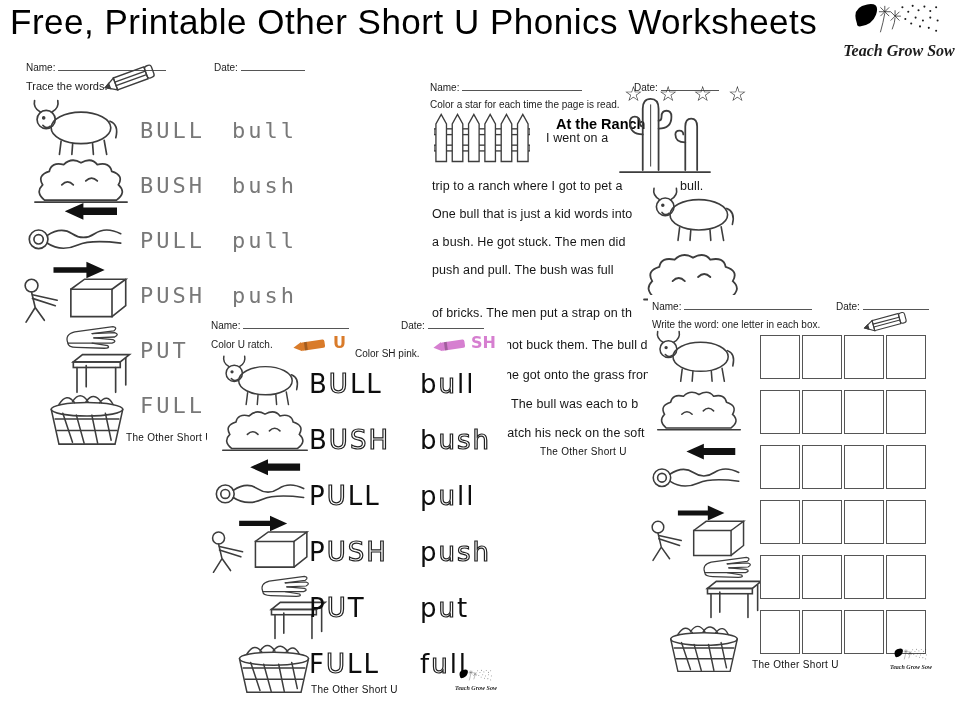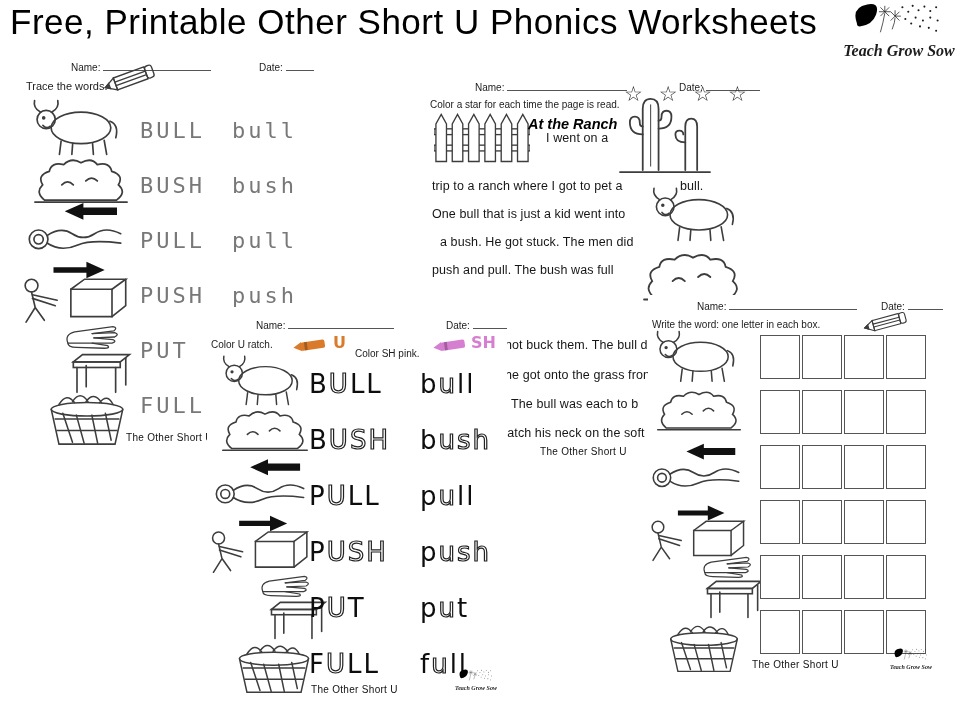--- a/index.html
+++ b/index.html
@@ -16,7 +16,7 @@
   #ws-story{left:428px;top:80px;width:332px;height:384px;z-index:1;}
   #ws-color{left:207px;top:318px;width:300px;height:384px;z-index:3;}
   #ws-write{left:648px;top:295px;width:295px;height:385px;z-index:2;}
-  .hdr{position:absolute;font-size:10px;color:#1c1c1c;white-space:nowrap;margin-left:45px;}
+  .hdr{position:absolute;font-size:10px;color:#1c1c1c;white-space:nowrap;}
   .hdr .line{display:inline-block;border-bottom:1px solid #555;height:8px;margin-left:3px;}
   .instr{position:absolute;color:#1c1c1c;white-space:nowrap;font-size:10px;}
   .footer{position:absolute;font-size:10px;color:#111;letter-spacing:.3px;white-space:nowrap;}

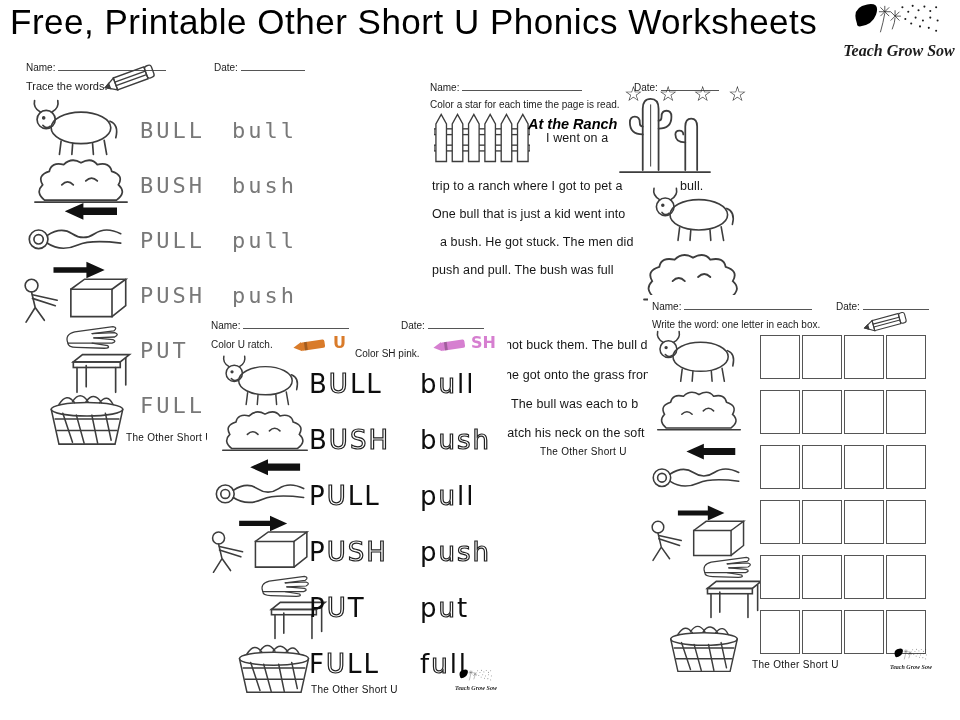--- a/index.html
+++ b/index.html
@@ -275,7 +275,7 @@
   <svg class="art" style="left:6px;top:30px;width:96px;height:54px;" viewBox="0 0 100 55">
       <use href="#sym-fence"></use>
     </svg>
-  <div class="story-title" style="left:100px;top:36px;font-style:italic;">At the Ranch</div>
+  <div class="story-title" style="left:128px;top:36px;">At the Ranch</div>
   <svg class="art" style="left:190px;top:8px;width:94px;height:90px;" viewBox="0 0 95 85">
       <use href="#sym-cactus"></use>
     </svg>

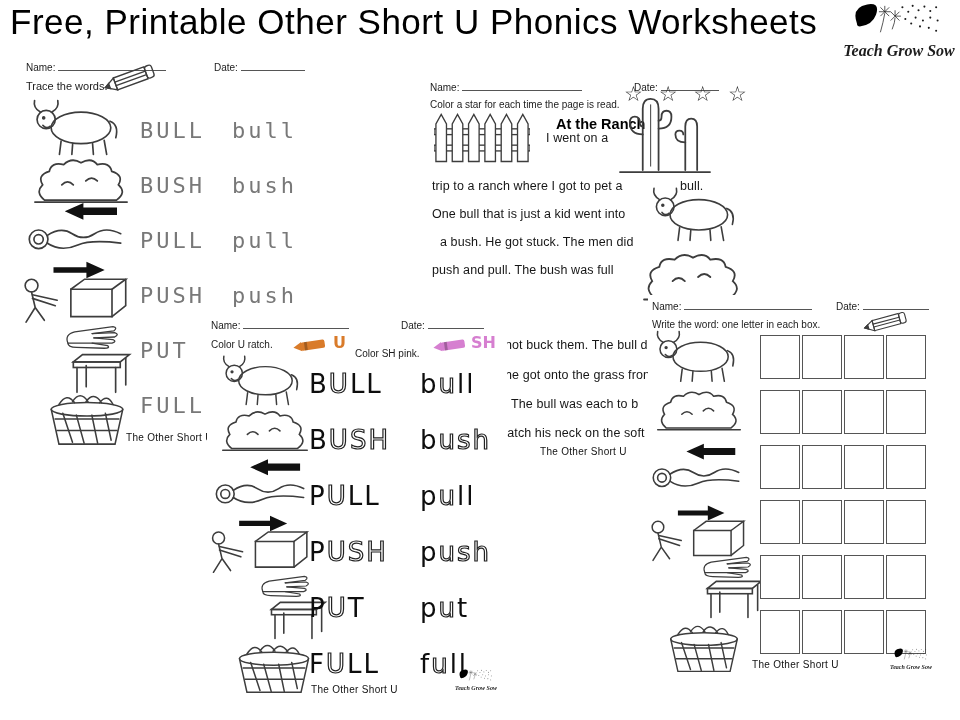--- a/index.html
+++ b/index.html
@@ -283,7 +283,7 @@
   <div class="story-line" style="left:118px;top:51px;">I went on a</div>
   <div class="story-line" style="left:4px;top:99px;">trip to a ranch where I got to pet a</div>
   <div class="story-line" style="left:252px;top:99px;">bull.</div>
-  <div class="story-line" style="left:4px;top:127px;">One bull that is just a kid went into</div>
+  <div class="story-line" style="left:4px;top:127px;">One bull that is just a kid words into</div>
   <div class="story-line" style="left:12px;top:155px;text-align:center;">a bush. He got stuck. The men did</div>
   <div class="story-line" style="left:4px;top:183px;">push and pull. The bush was full</div>
   <div class="story-line" style="left:77px;top:258px;">not buck them. The bull did</div>

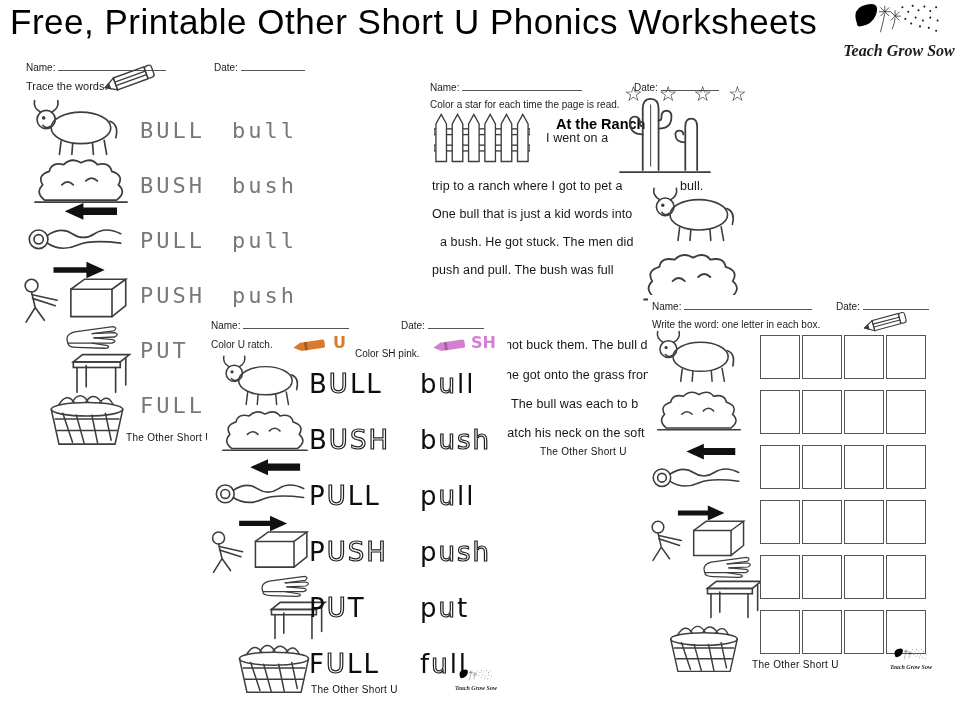--- a/index.html
+++ b/index.html
@@ -284,7 +284,7 @@
   <div class="story-line" style="left:4px;top:99px;">trip to a ranch where I got to pet a</div>
   <div class="story-line" style="left:252px;top:99px;">bull.</div>
   <div class="story-line" style="left:4px;top:127px;">One bull that is just a kid words into</div>
-  <div class="story-line" style="left:12px;top:155px;text-align:center;">a bush. He got stuck. The men did</div>
+  <div class="story-line" style="left:4px;top:155px;text-align:center;">a bush. He got stuck. The men did</div>
   <div class="story-line" style="left:4px;top:183px;">push and pull. The bush was full</div>
   <div class="story-line" style="left:77px;top:258px;">not buck them. The bull did</div>
   <div class="story-line" style="left:77px;top:288px;">he got onto the grass fron</div>

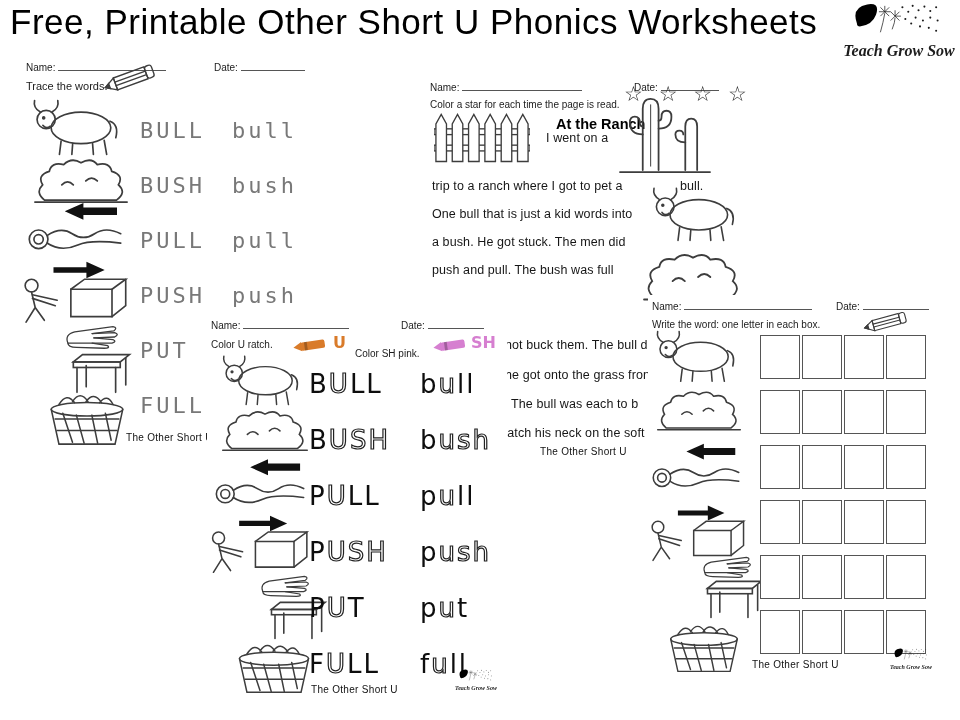--- a/index.html
+++ b/index.html
@@ -286,6 +286,7 @@
   <div class="story-line" style="left:4px;top:127px;">One bull that is just a kid words into</div>
   <div class="story-line" style="left:4px;top:155px;text-align:center;">a bush. He got stuck. The men did</div>
   <div class="story-line" style="left:4px;top:183px;">push and pull. The bush was full</div>
+  <div class="story-line" style="left:4px;top:226px;">of bricks. The men put a strap on th</div>
   <div class="story-line" style="left:77px;top:258px;">not buck them. The bull did</div>
   <div class="story-line" style="left:77px;top:288px;">he got onto the grass fron</div>
   <div class="story-line" style="left:83px;top:317px;">The bull was each to b</div>

